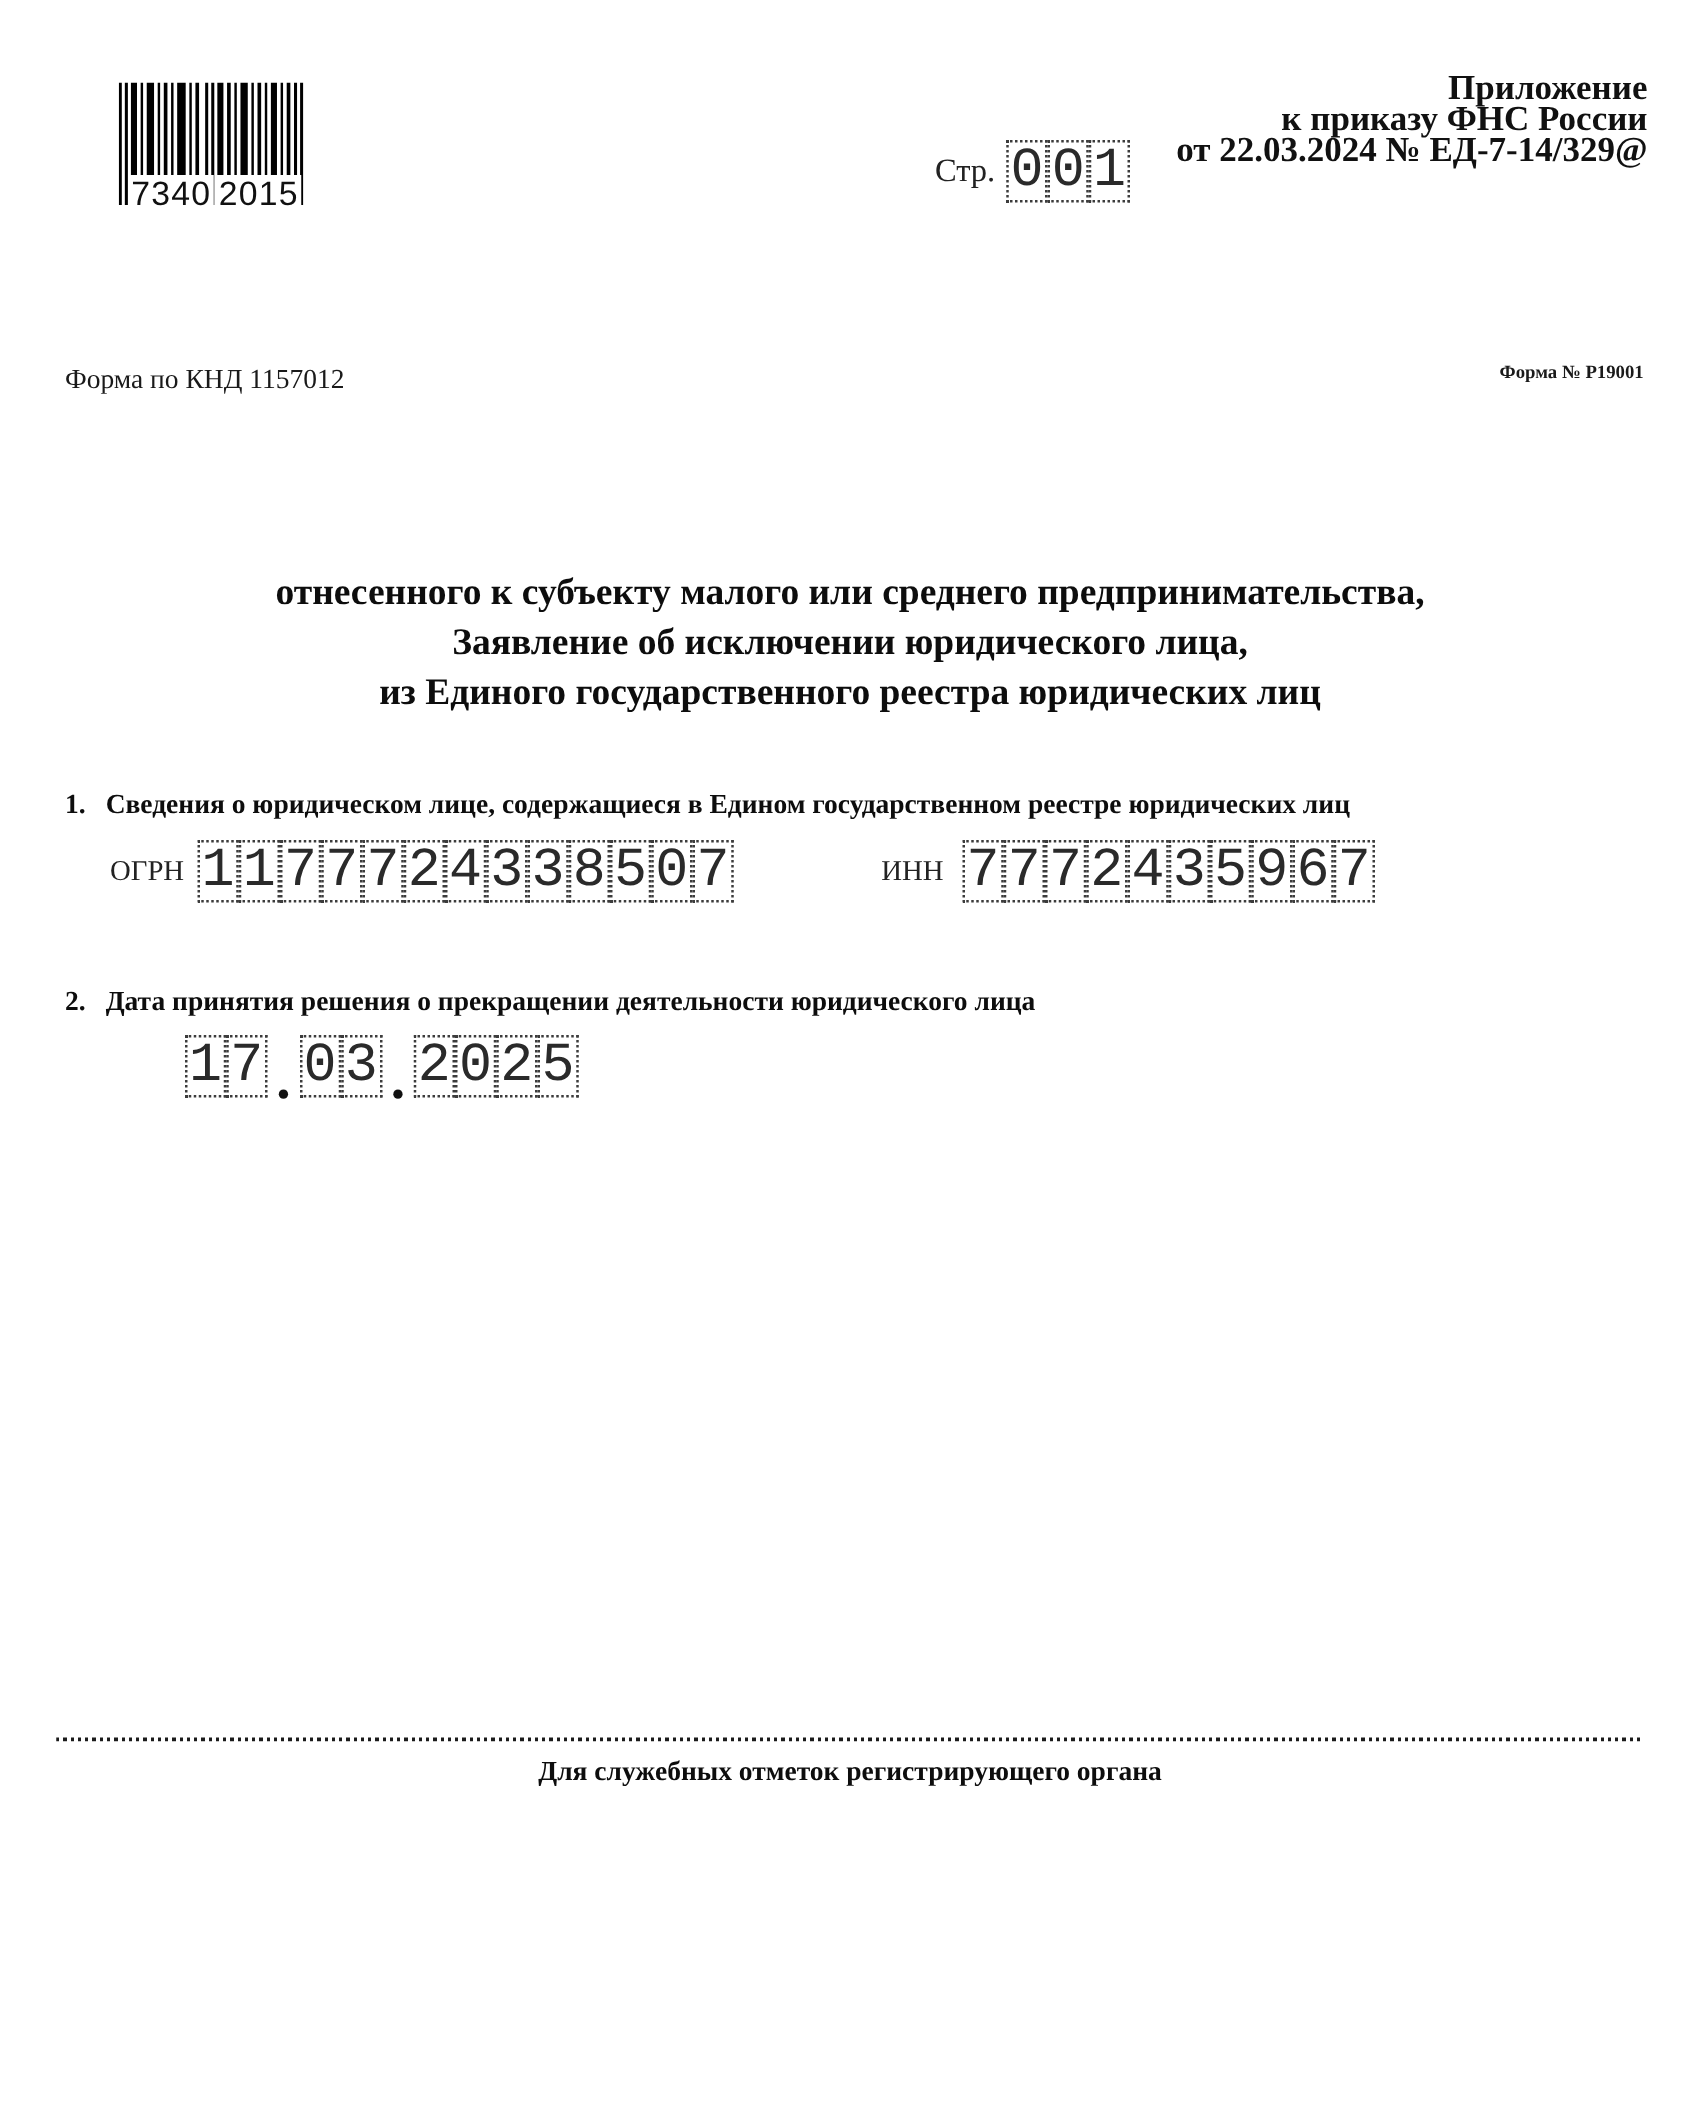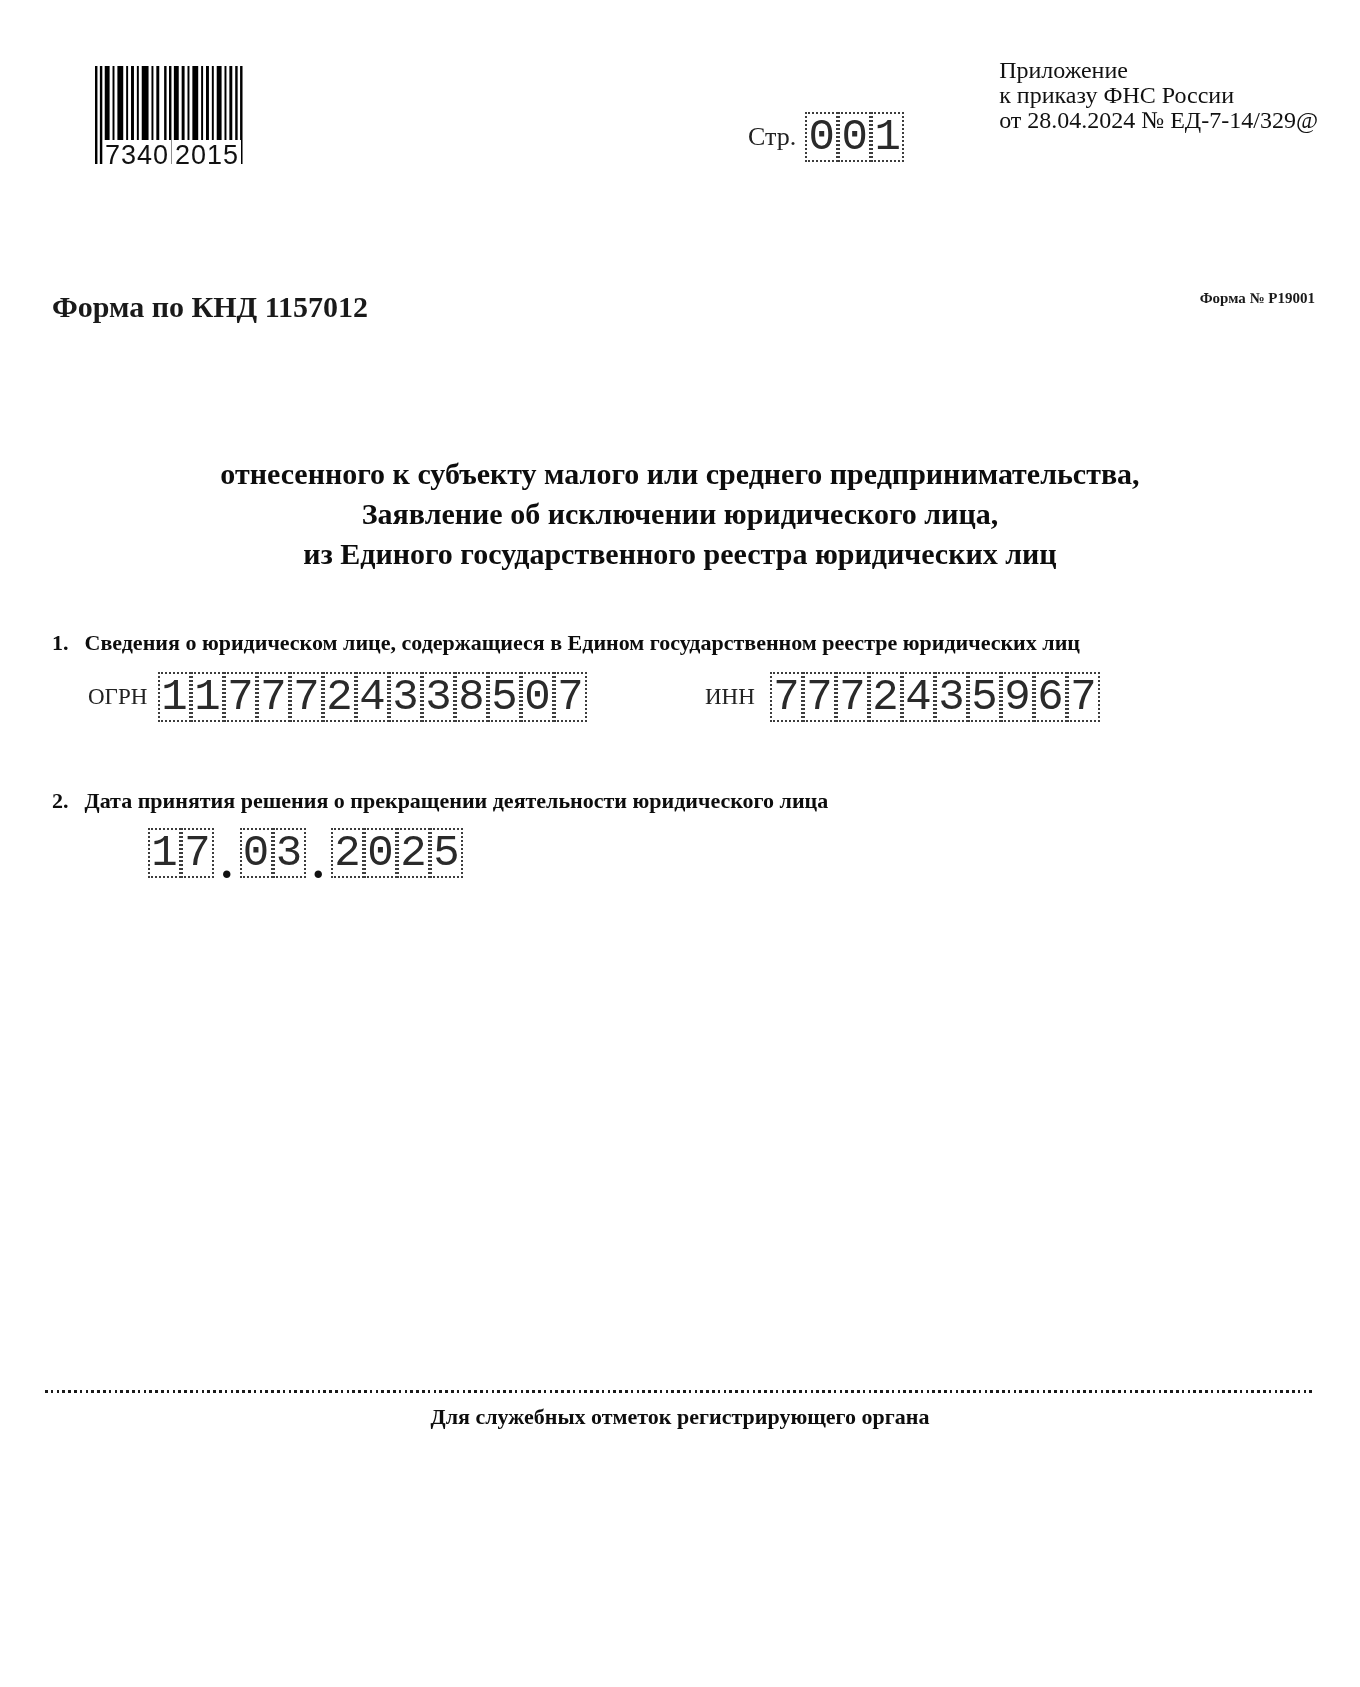--- a/index.html
+++ b/index.html
@@ -31,8 +31,8 @@
   .cell + .cell{margin-left:0;}
 
   
-  .appendix{position:absolute;right:42px;top:58px;
-    font-size:24px;font-weight:normal;line-height:25px;color:#111;}
+  .appendix{position:absolute;right:42px;top:58px;text-align:right;
+    font-size:28px;font-weight:bold;line-height:25px;color:#111;}
 
   
   .knd-label{position:absolute;left:52px;top:290px;font-size:30px;font-weight:bold;text-align:right;}

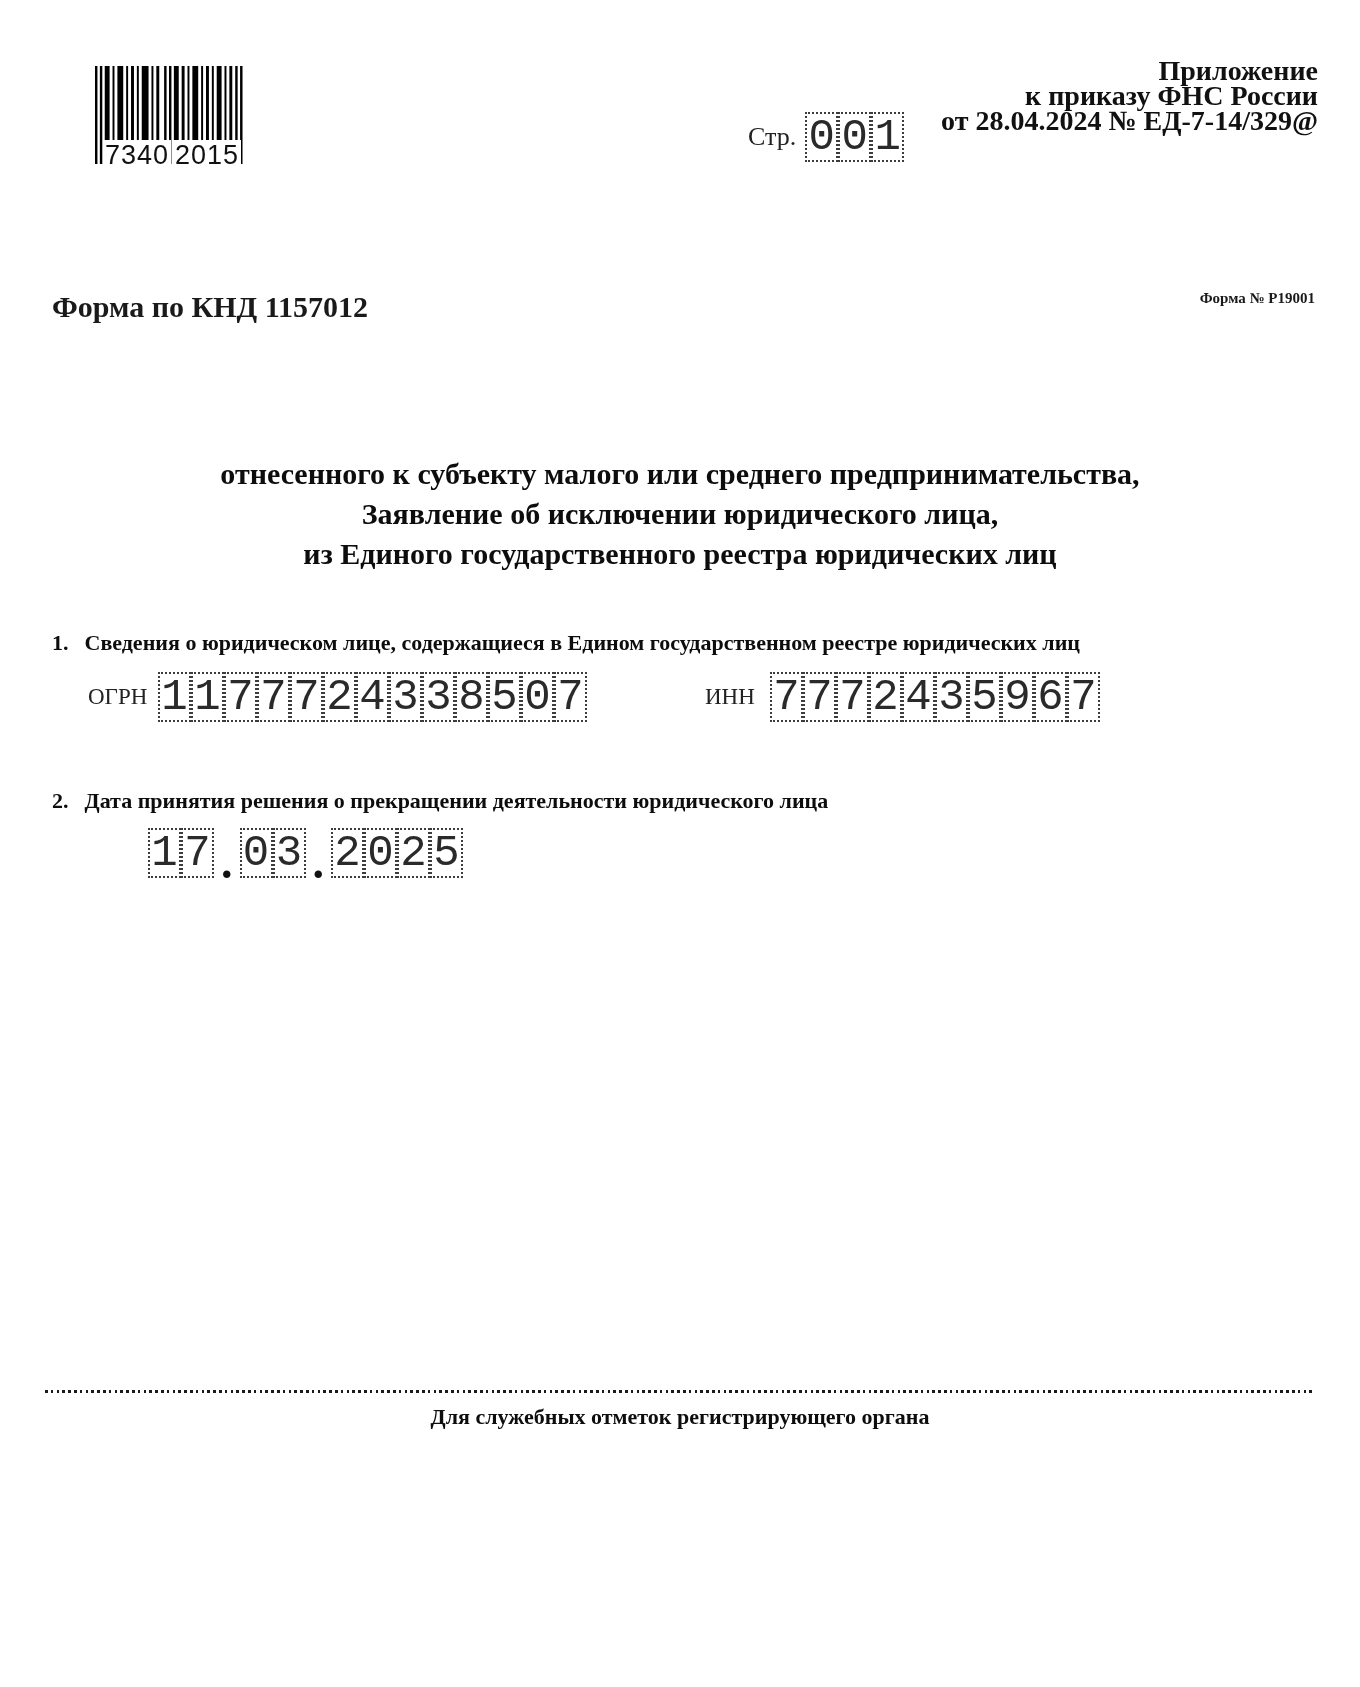--- a/index.html
+++ b/index.html
@@ -121,7 +121,7 @@
   <div class="appendix">
       <div>Приложение</div>
       <div>к приказу ФНС России</div>
-      <div>от 28.04.2024 № ЕД-7-14/329@</div>
+      <div>от 22.03.2024 № ЕД-7-14/329@</div>
     </div>
 
   <div class="knd-label">Форма по КНД 1157012</div>

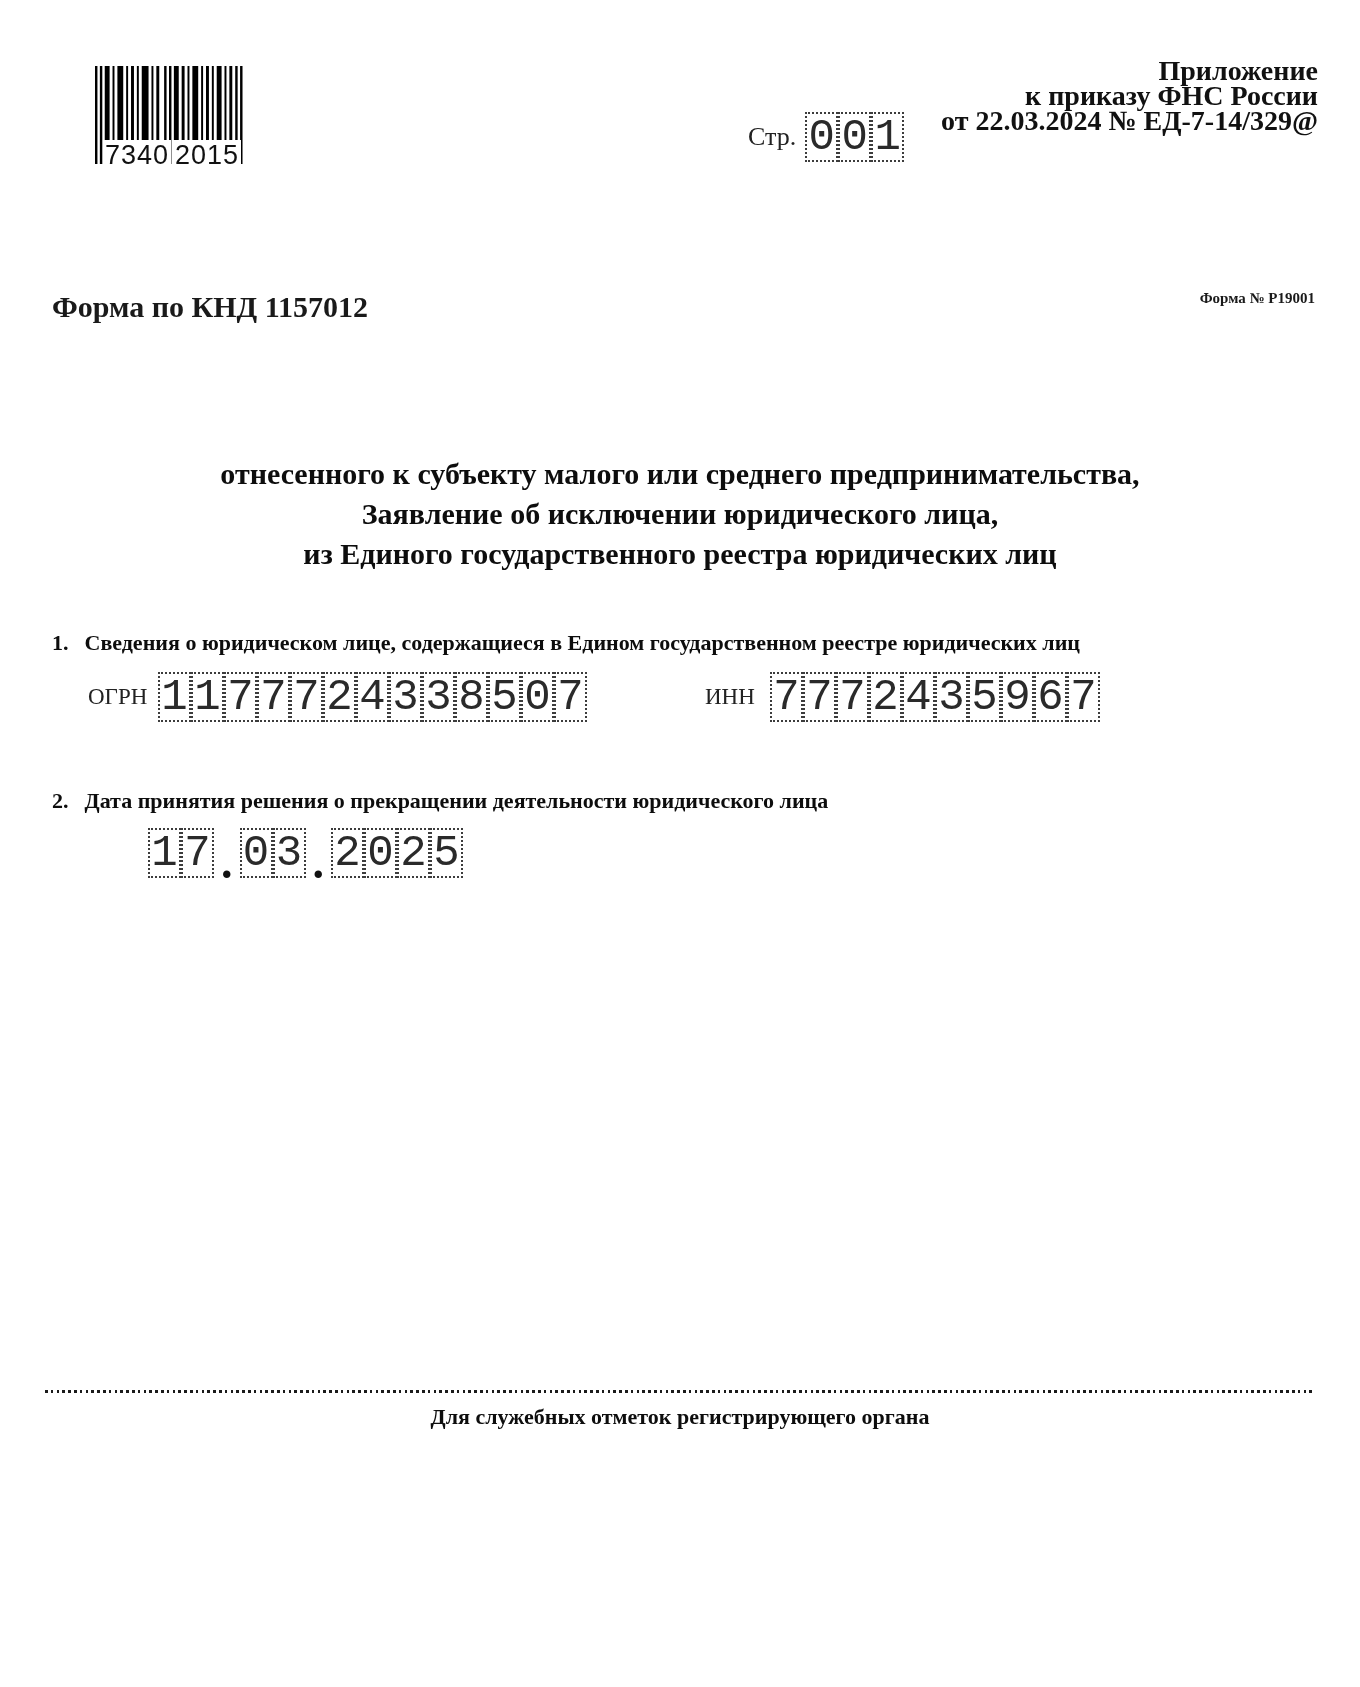--- a/index.html
+++ b/index.html
@@ -35,7 +35,7 @@
     font-size:28px;font-weight:bold;line-height:25px;color:#111;}
 
   
-  .knd-label{position:absolute;left:52px;top:290px;font-size:30px;font-weight:bold;text-align:right;}
+  .knd-label{position:absolute;left:52px;top:290px;font-size:22px;font-weight:normal;text-align:right;}
   .formno-label{position:absolute;right:45px;top:290px;font-size:15px;font-weight:bold;}
 
   

